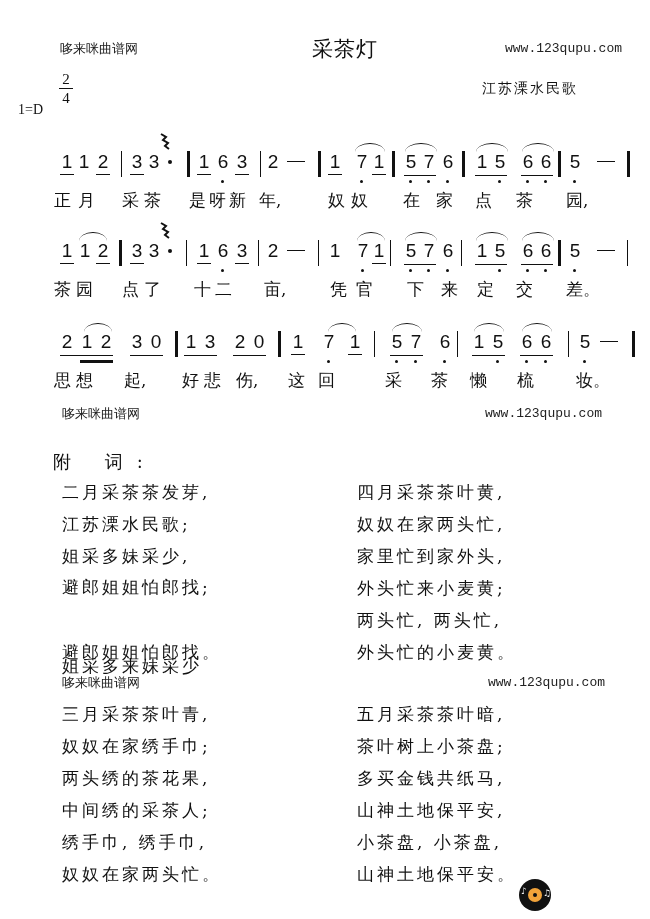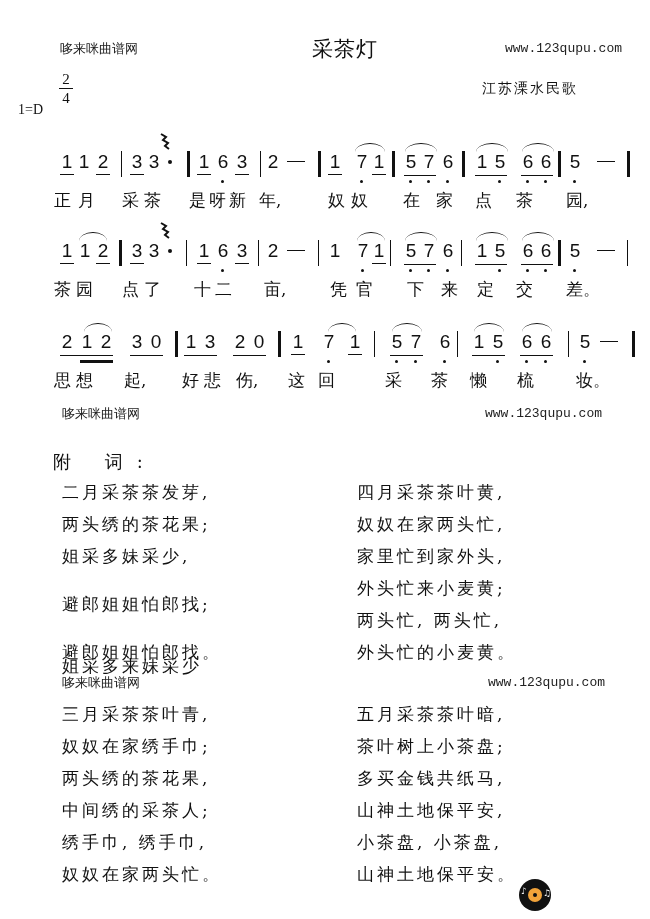--- a/index.html
+++ b/index.html
@@ -238,7 +238,7 @@
 
 <div>
   <div class="verse-line" style="left:62px;top:481px;">二月采茶茶发芽,</div>
-  <div class="verse-line" style="left:62px;top:513px;">两头绣的茶花果;</div>
+  <div class="verse-line" style="left:62px;top:513px;">江苏溧水民歌;</div>
   <div class="verse-line" style="left:62px;top:545px;">姐采多妹采少,</div>
   <div class="verse-line" style="left:62px;top:593px;">避郎姐姐怕郎找;</div>
   <div class="verse-line" style="left:62px;top:609px;margin-top:46px;">姐采多来妹采少</div>

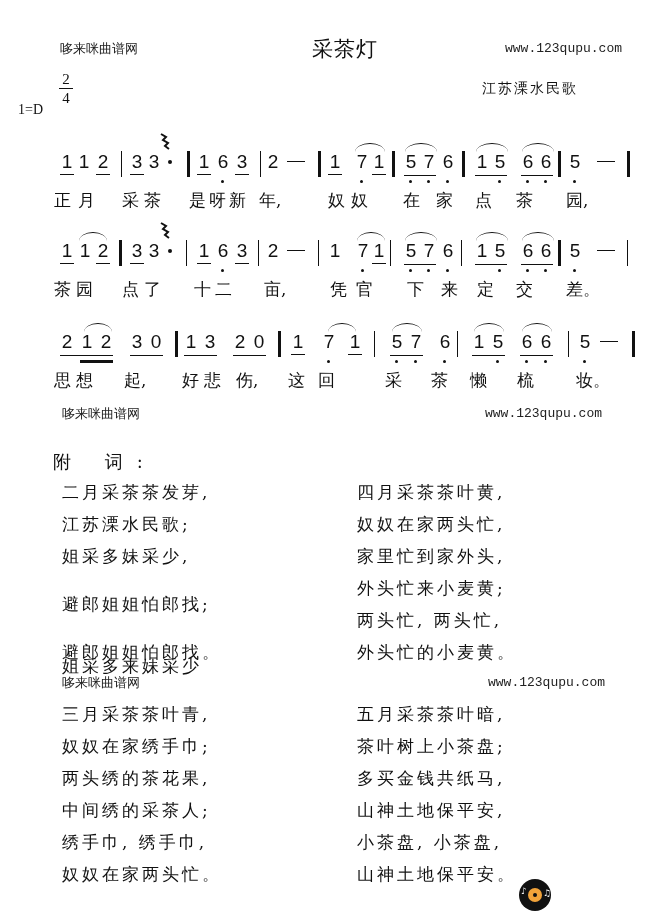--- a/index.html
+++ b/index.html
@@ -240,7 +240,7 @@
   <div class="verse-line" style="left:62px;top:481px;">二月采茶茶发芽,</div>
   <div class="verse-line" style="left:62px;top:513px;">江苏溧水民歌;</div>
   <div class="verse-line" style="left:62px;top:545px;">姐采多妹采少,</div>
-  <div class="verse-line" style="left:62px;top:593px;">避郎姐姐怕郎找;</div>
+  <div class="verse-line" style="left:62px;top:576px;">避郎姐姐怕郎找;</div>
   <div class="verse-line" style="left:62px;top:609px;margin-top:46px;">姐采多来妹采少</div>
   <div class="verse-line" style="left:62px;top:641px;">避郎姐姐怕郎找。</div>
 

